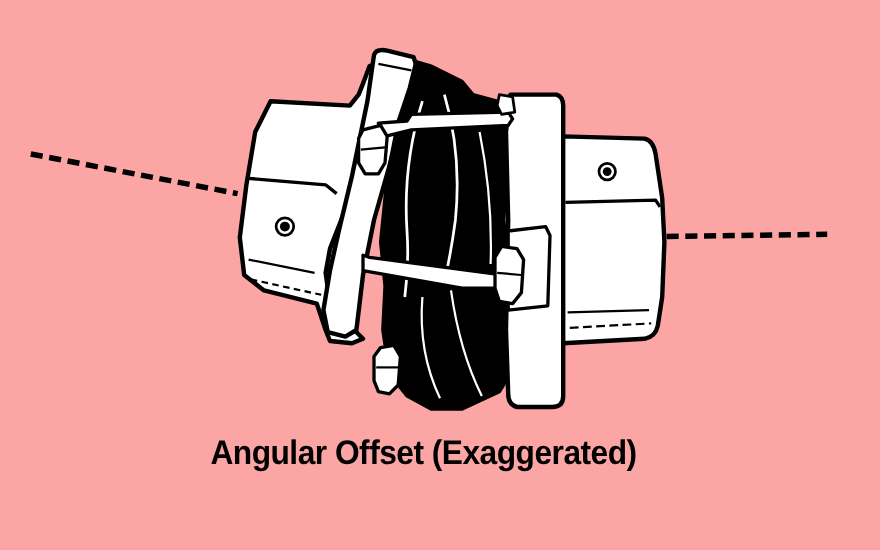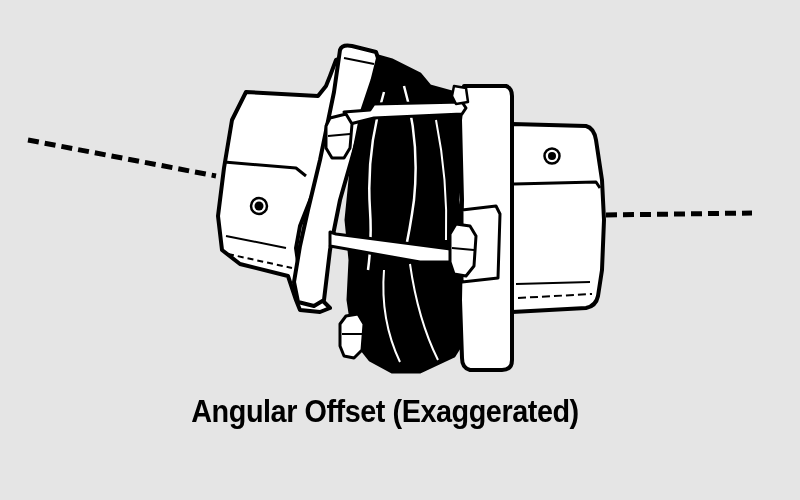--- a/index.html
+++ b/index.html
@@ -11,7 +11,7 @@
       position: relative;
       width: 800px;
       height: 500px;
-      background: #e5e5e5;
+      background: #fca5a5;
       overflow: hidden;
     }
     .illustration {

